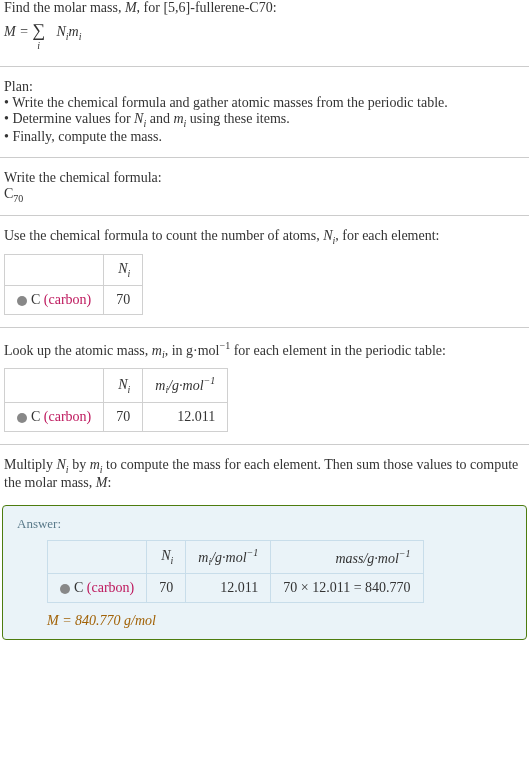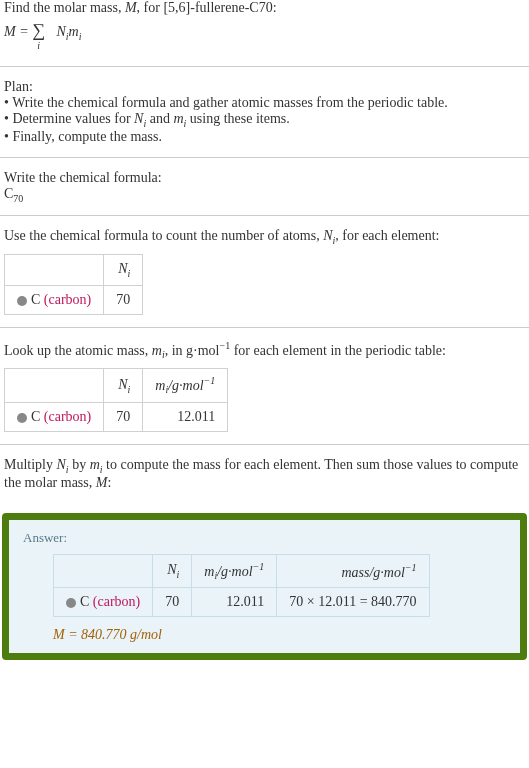--- a/index.html
+++ b/index.html
@@ -70,10 +70,10 @@
     }
     .answer-box {
       background: #eaf3f8;
-      border: 7px solid #4d7c0f;
+      border: 1px solid #4d7c0f;
       border-radius: 4px;
       padding: 10px 14px;
-      margin: 22px 2px;
+      margin: 14px 2px;
     }
     .answer-label {
       color: #5a7a8a;

